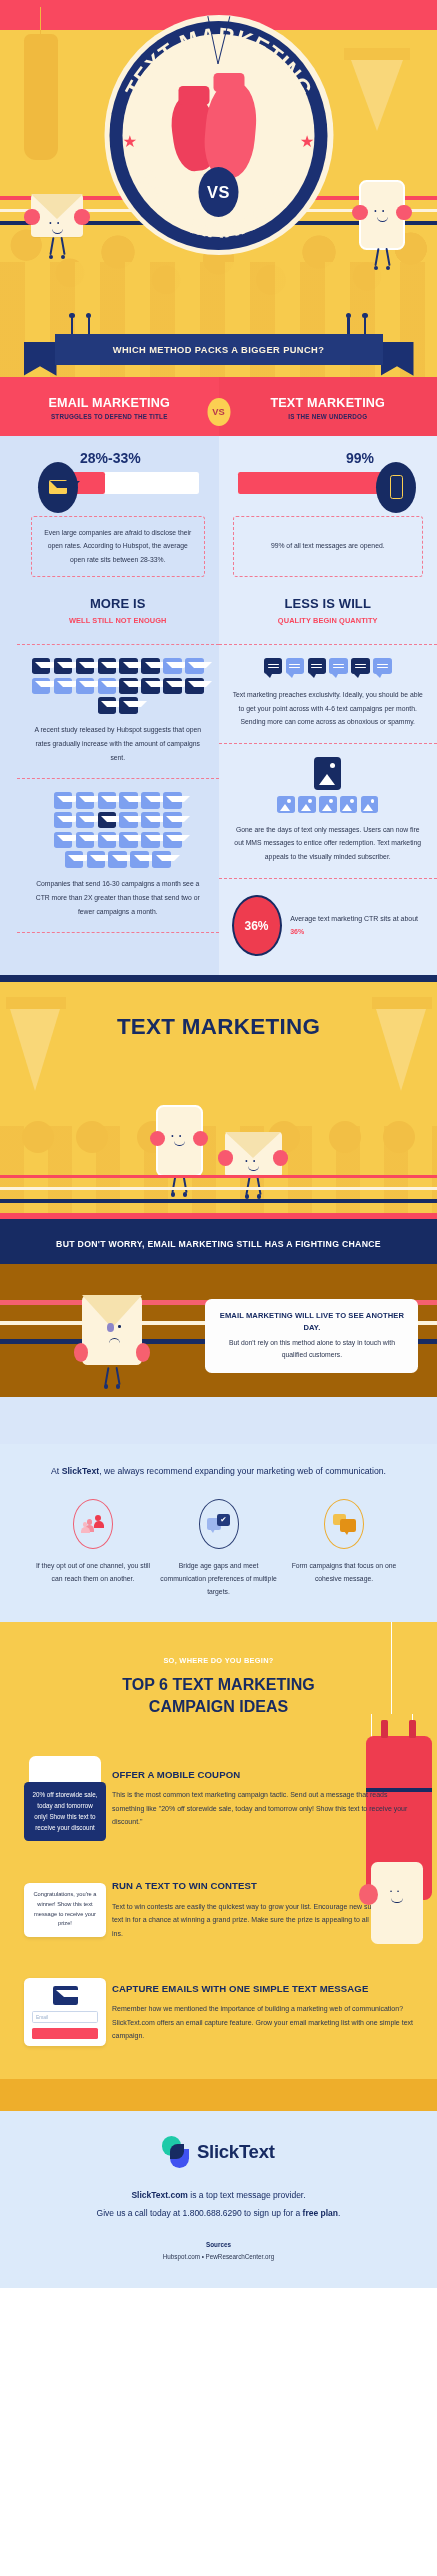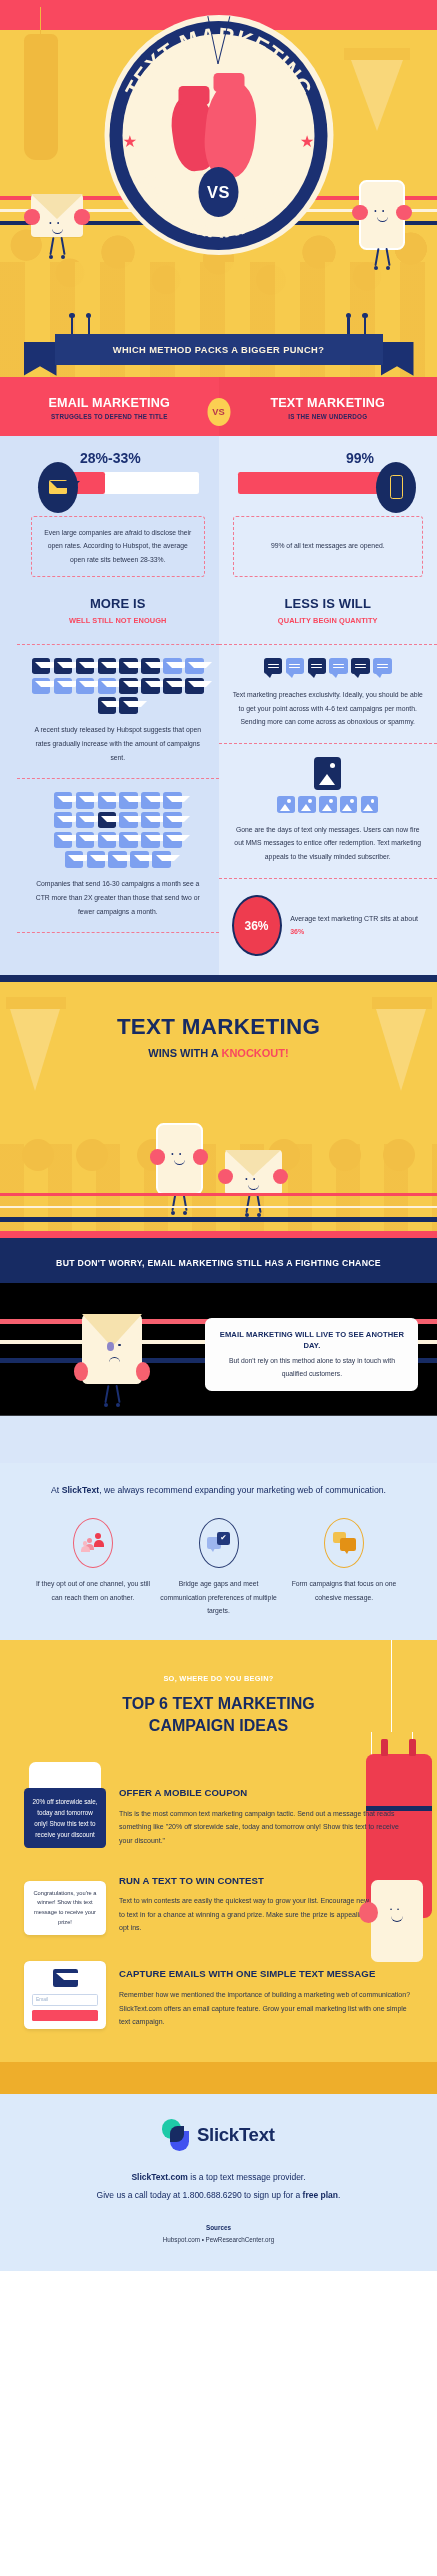--- a/index.html
+++ b/index.html
@@ -537,9 +537,6 @@
     <div class="ko-lamp r"></div>
     <div class="ko-inner">
       <h2>TEXT MARKETING</h2>
-      <h4>
-        <span>WINS WITH A </span><em>KNOCKOUT!</em>
-      </h4>
     </div>
     <div class="ko-scene">
       <div class="ko-crowd"></div>

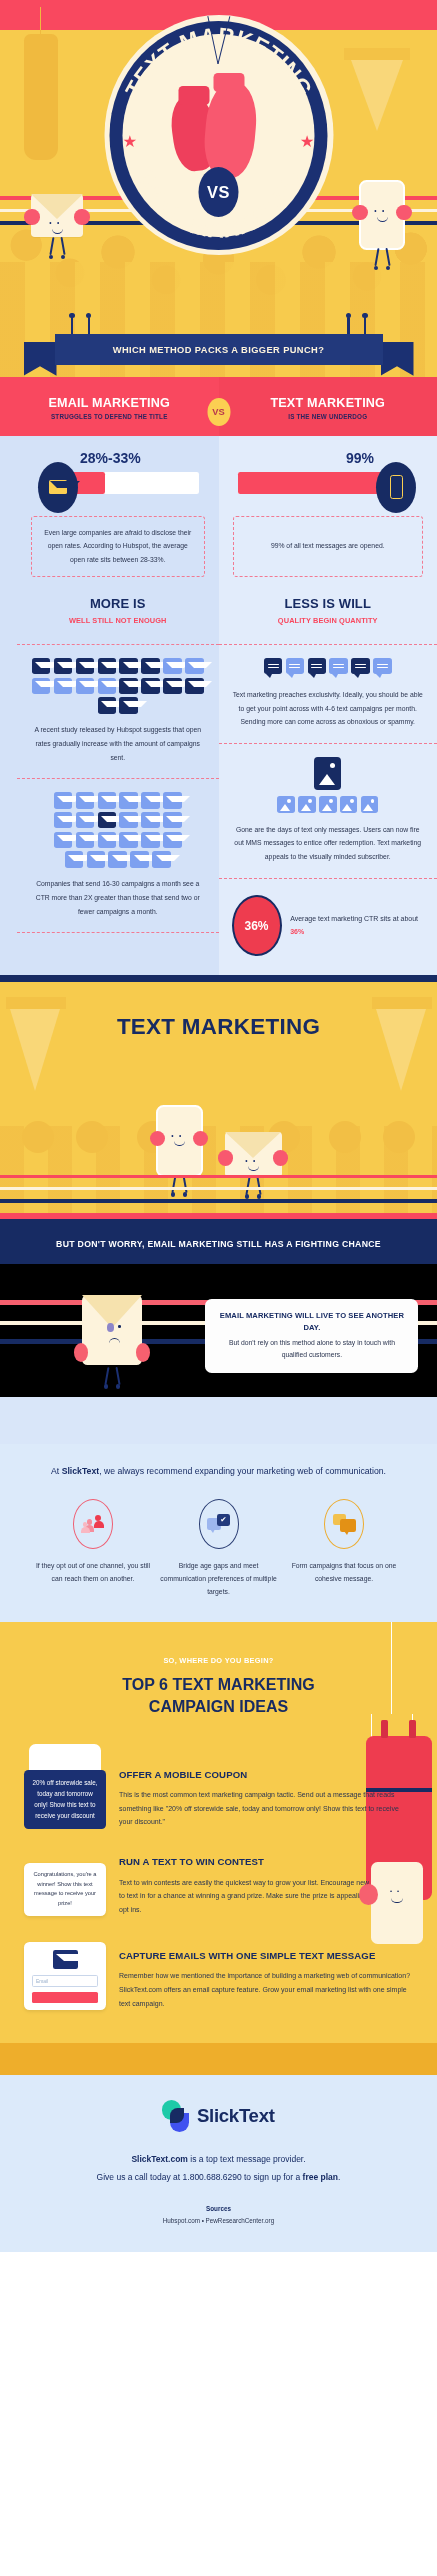--- a/index.html
+++ b/index.html
@@ -196,7 +196,7 @@
      font-weight:bold; font-size:8.7px; letter-spacing:0.3px; position:relative; }
 
   
-  .ringscene { position:relative; background:#000000; height:180px; overflow:hidden; }
+  .ringscene { position:relative; background:#a16207; height:180px; overflow:hidden; }
   .ring-floor { position:absolute; bottom:0; left:0; width:100%; height:64px; background:#d9e6f9;
      clip-path:polygon(0 26%, 100% 26%, 100% 100%, 0 100%); }
   .ring-floor:before { content:""; position:absolute; top:0; left:0; width:100%; height:16.4px; background:#ee3c4f;

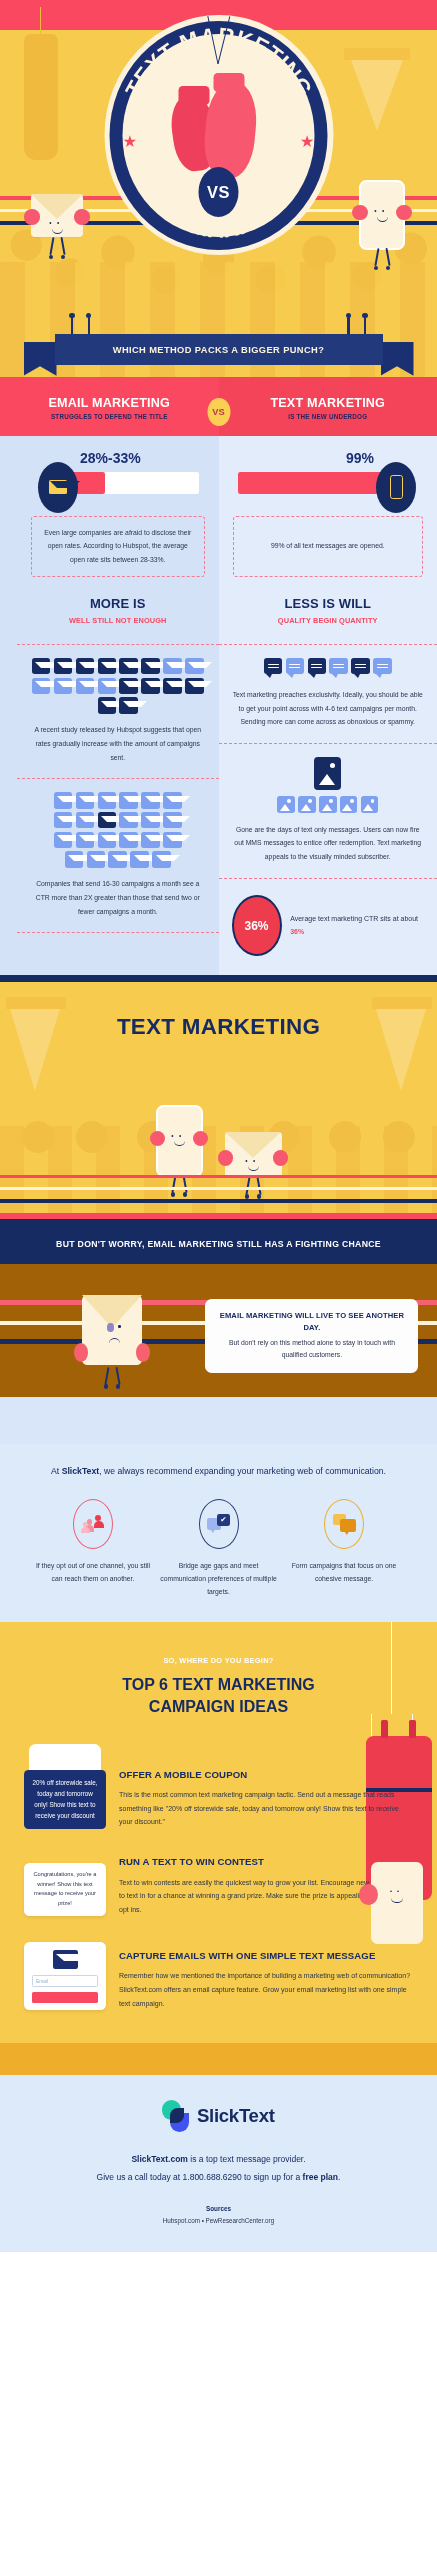--- a/index.html
+++ b/index.html
@@ -259,7 +259,7 @@
   .bag .strap.l { left:15.3px; } .bag .strap.r { right:15.3px; }
   .bag .line { position:absolute; left:0; width:100%; height:4.4px; background:#172b63; top:52px; }
 
-  .idea { display:flex; align-items:flex-end; gap:13px; padding:0 24px; margin-top:26px; position:relative; z-index:4; }
+  .idea { display:flex; align-items:center; gap:6px; padding:0 24px; margin-top:38px; position:relative; z-index:4; }
   .idea .vis { width:82px; flex:none; }
   .idea .txt { flex:1; }
   .idea h3 { font-size:9.6px; color:#172b63; line-height:1.45; letter-spacing:0.1px; }

